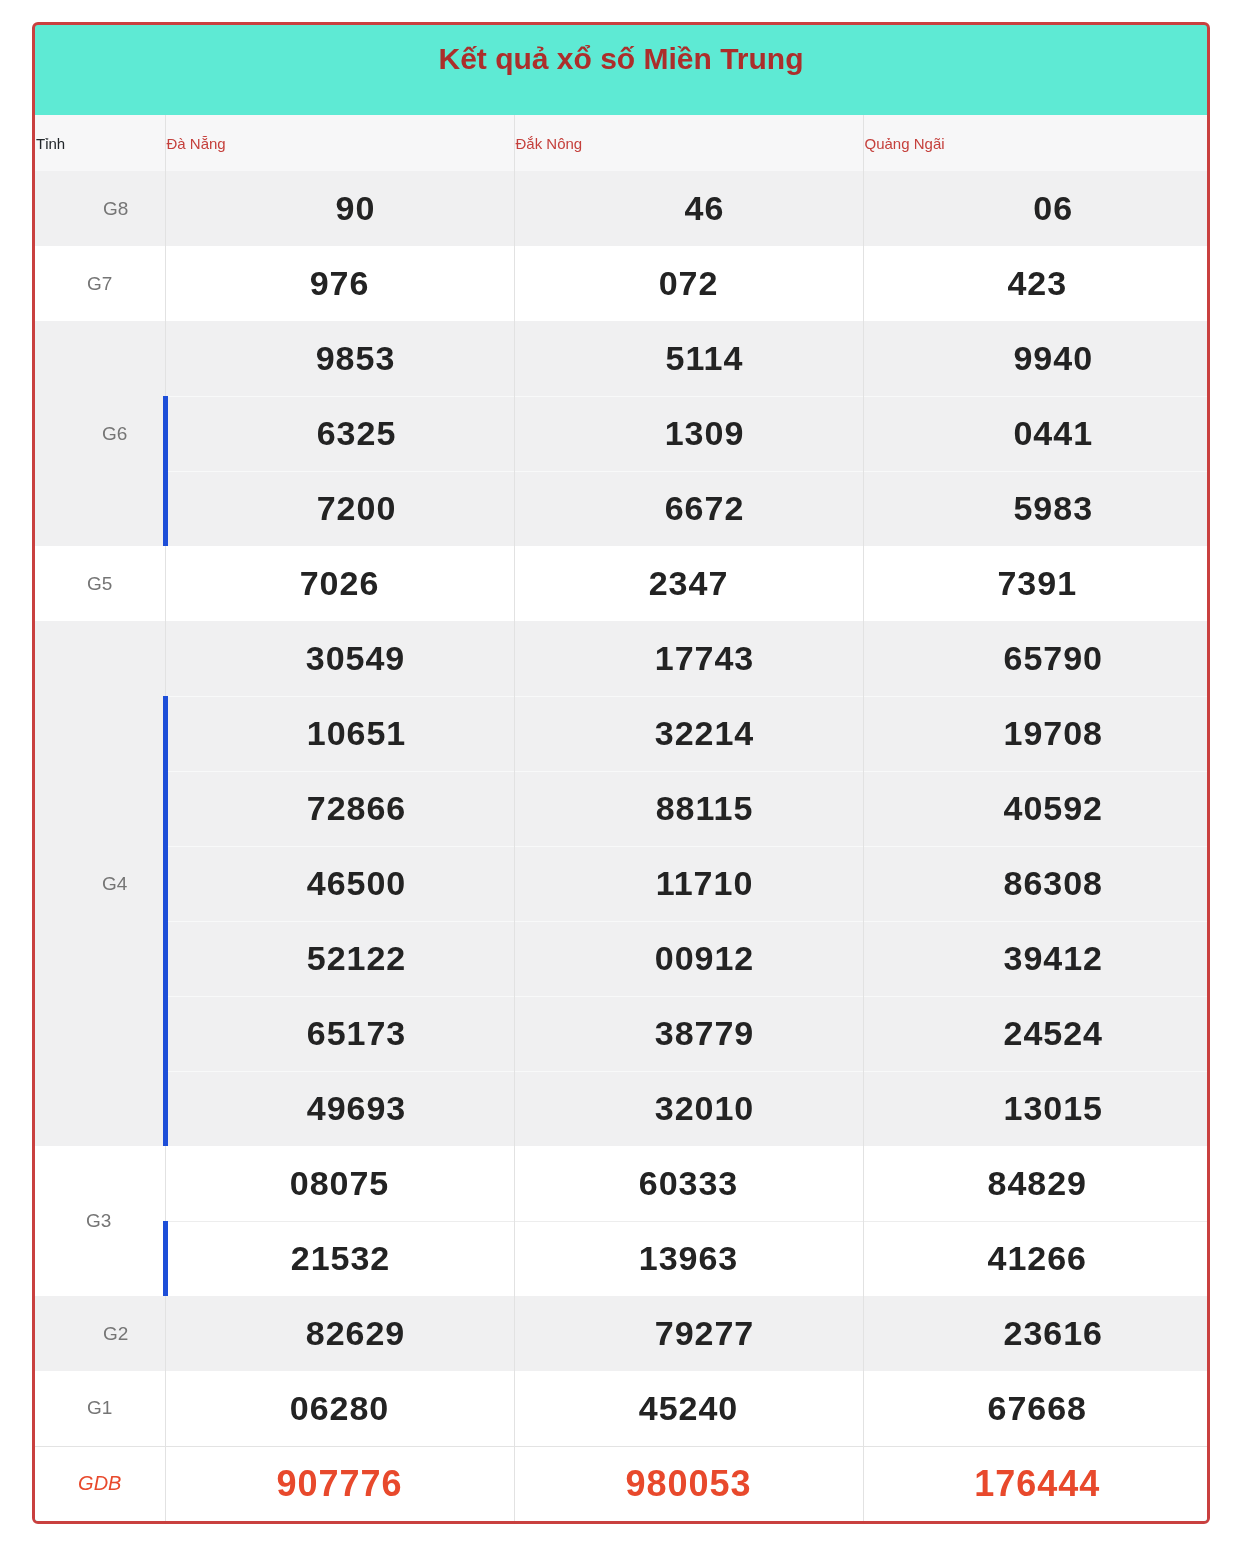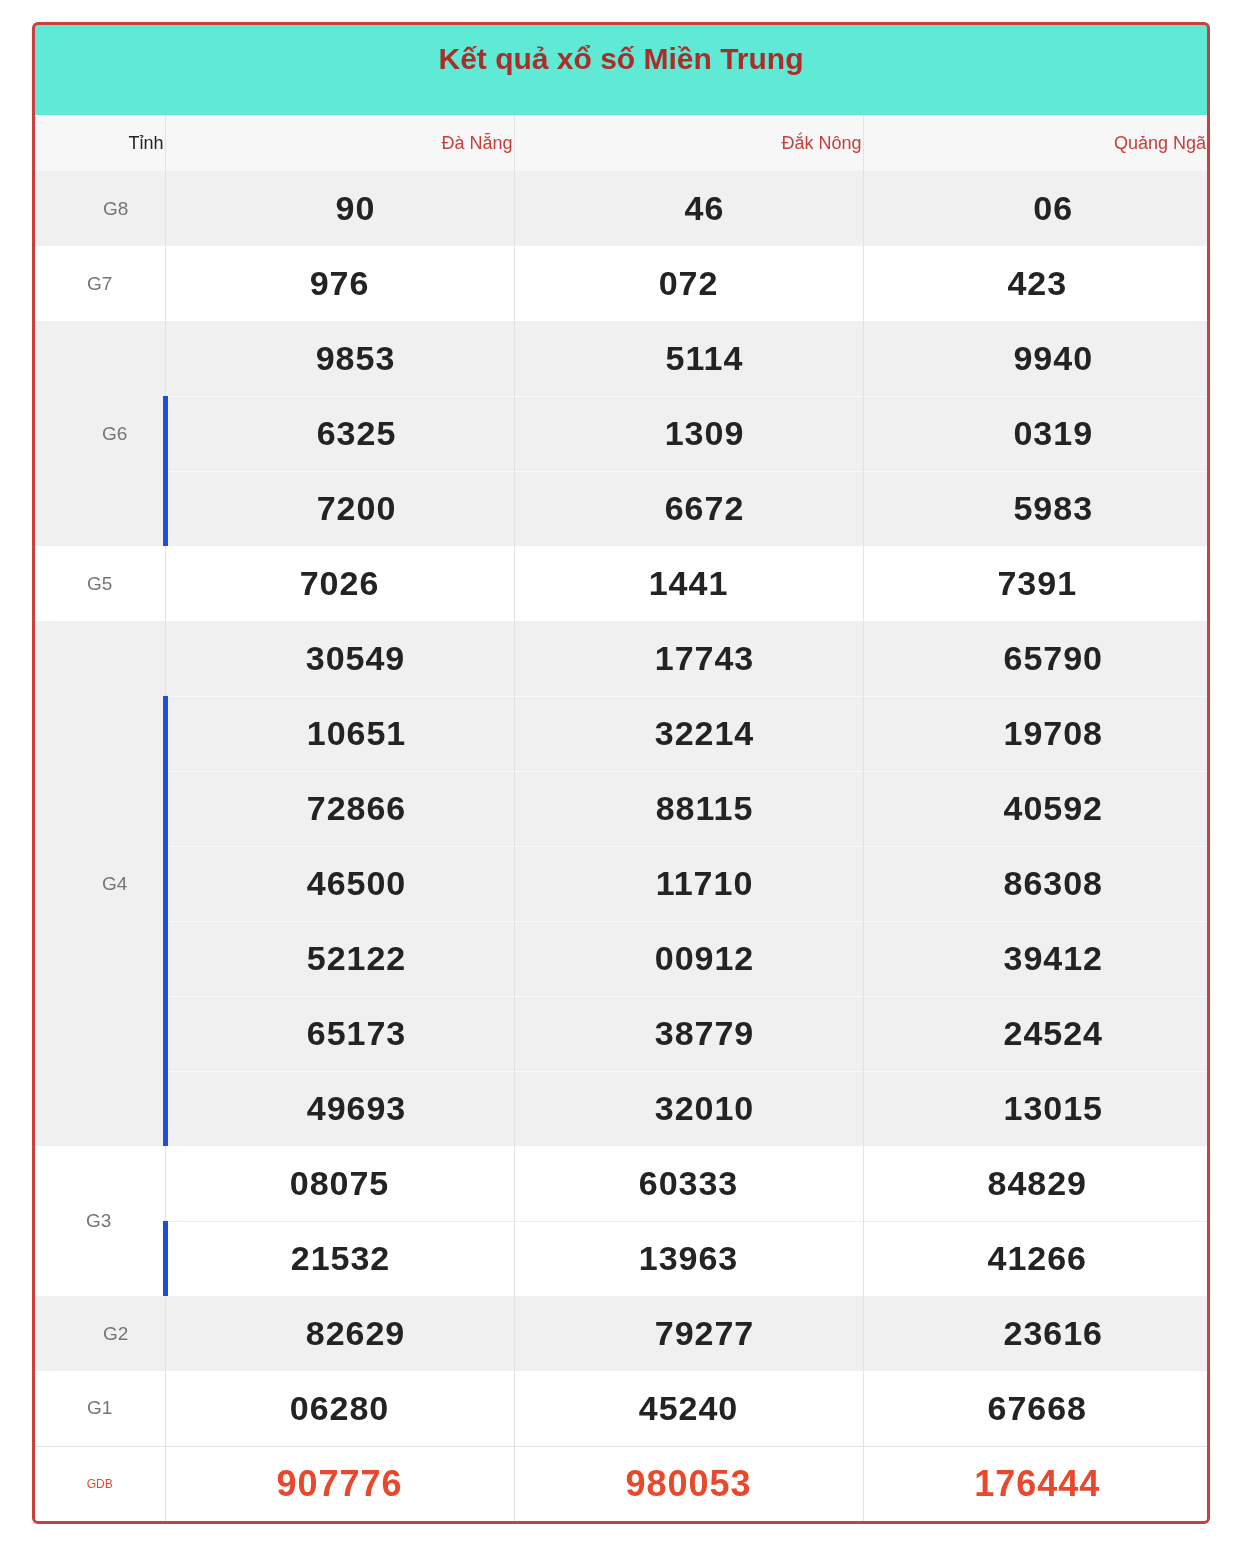--- a/index.html
+++ b/index.html
@@ -54,10 +54,10 @@
   table.results thead th {
     height: 56px;
     background: #f7f7f8;
-    font-size: 18px;
+    font-size: 15px;
     font-weight: 400;
     color: #c5403c;
-    text-align: right;
+    text-align: left;
     vertical-align: middle;
   }
   table.results thead th.corner {

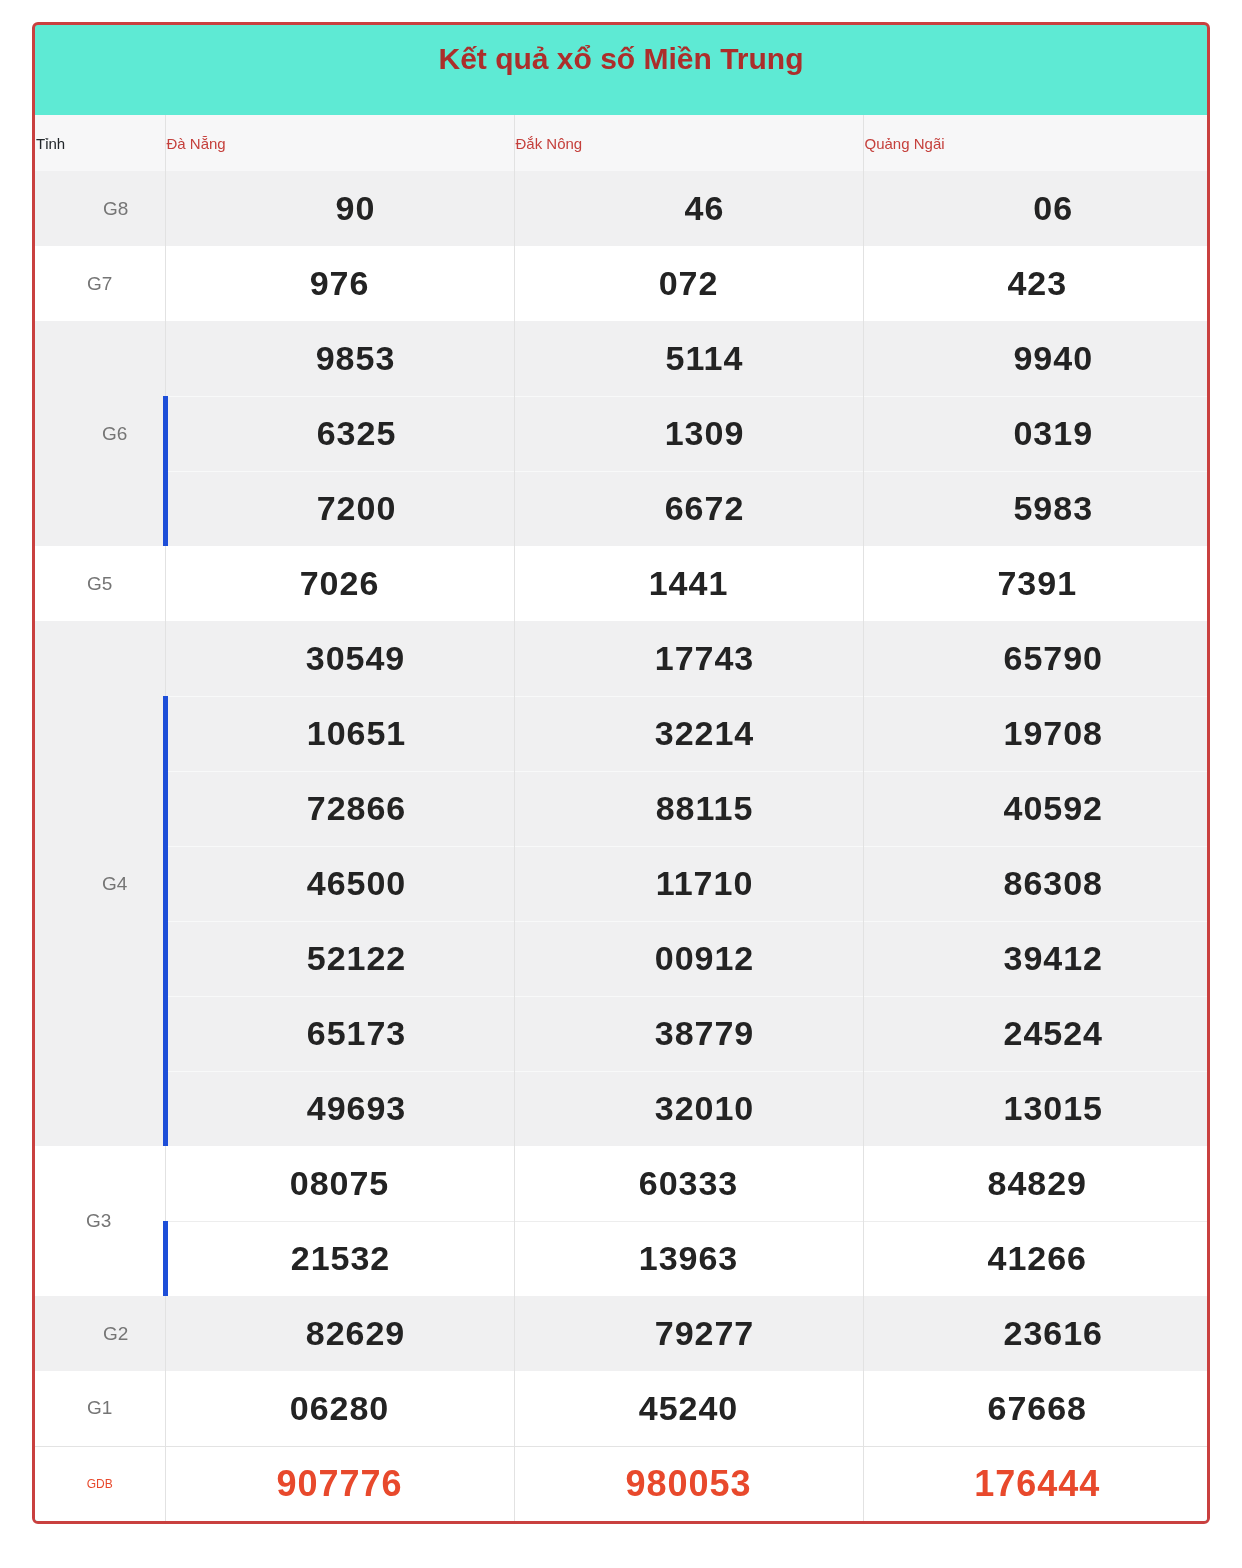--- a/index.html
+++ b/index.html
@@ -148,7 +148,7 @@
         <tr class="striped sub">
           <td class="val">6325</td>
           <td class="val">1309</td>
-          <td class="val">0319</td>
+          <td class="val">0441</td>
         </tr>
         <tr class="striped sub">
           <td class="val">7200</td>

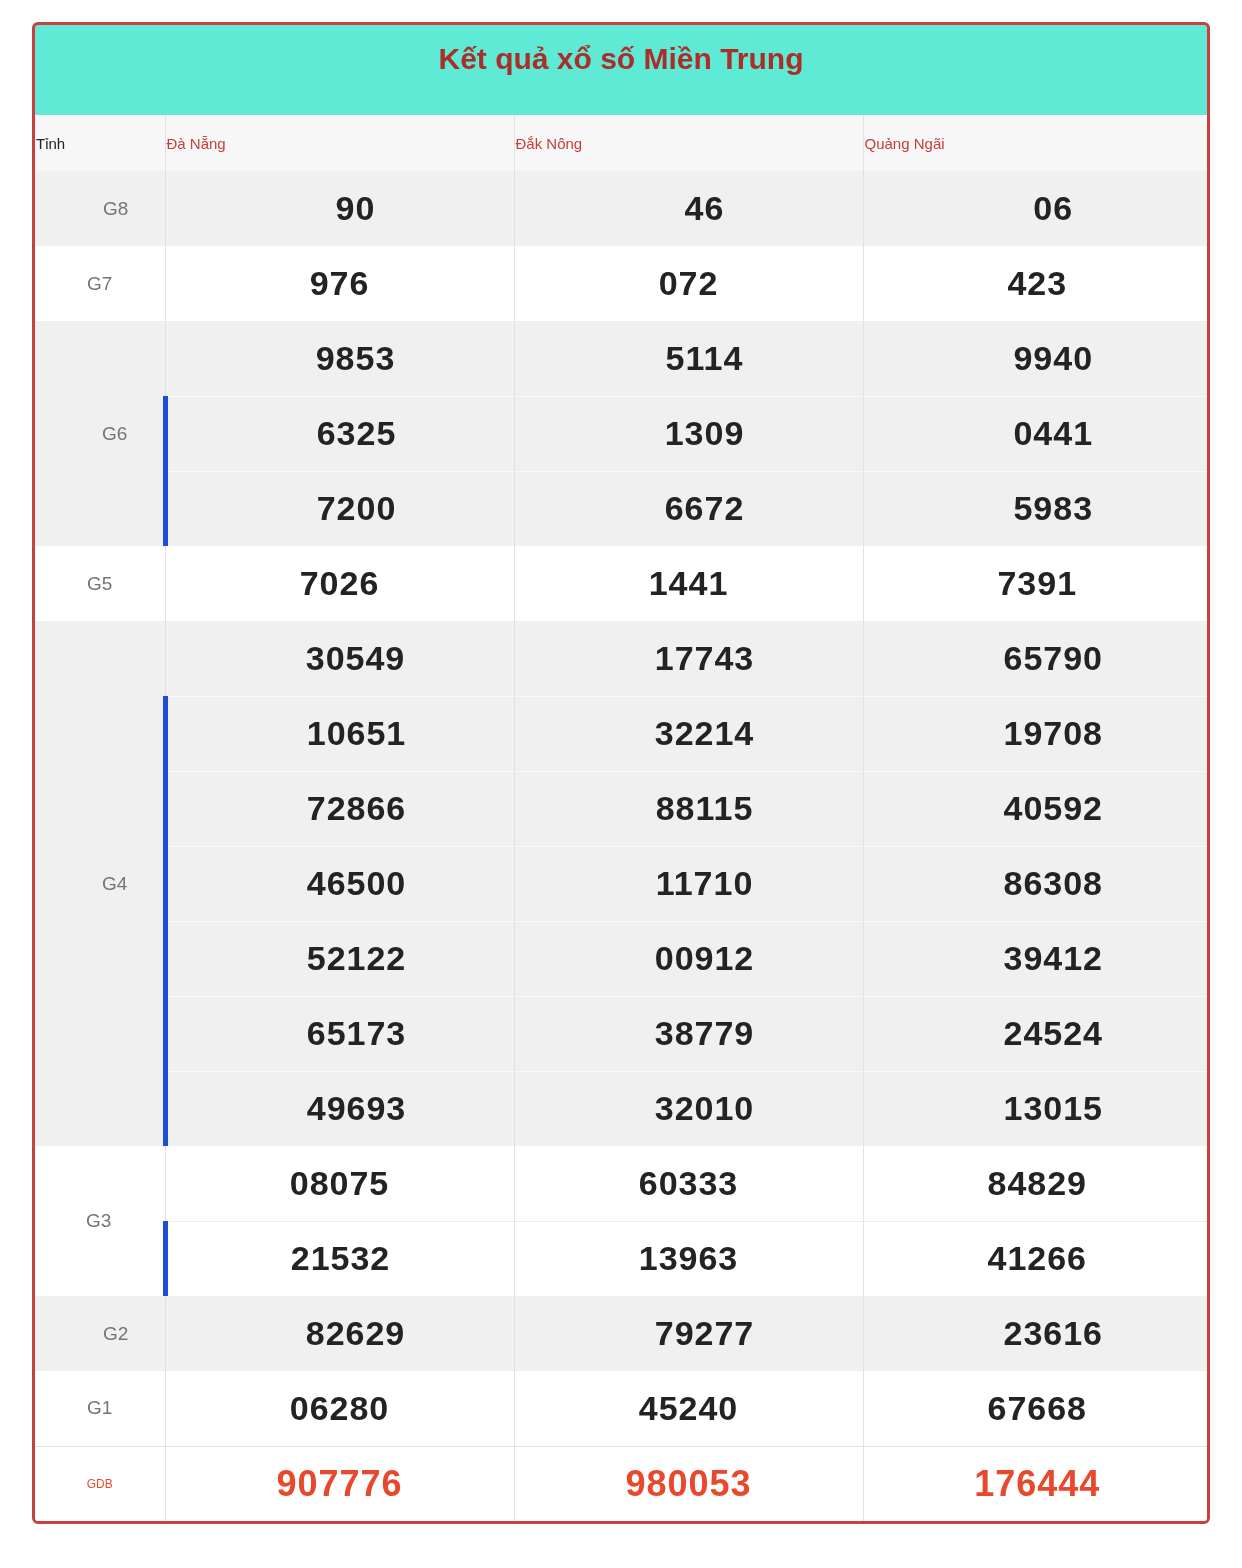--- a/index.html
+++ b/index.html
@@ -158,7 +158,7 @@
         <tr class="plain first">
           <td class="prize" rowspan="1">G5</td>
           <td class="val">7026</td>
-          <td class="val">1441</td>
+          <td class="val">2347</td>
           <td class="val">7391</td>
         </tr>
         <tr class="striped first">

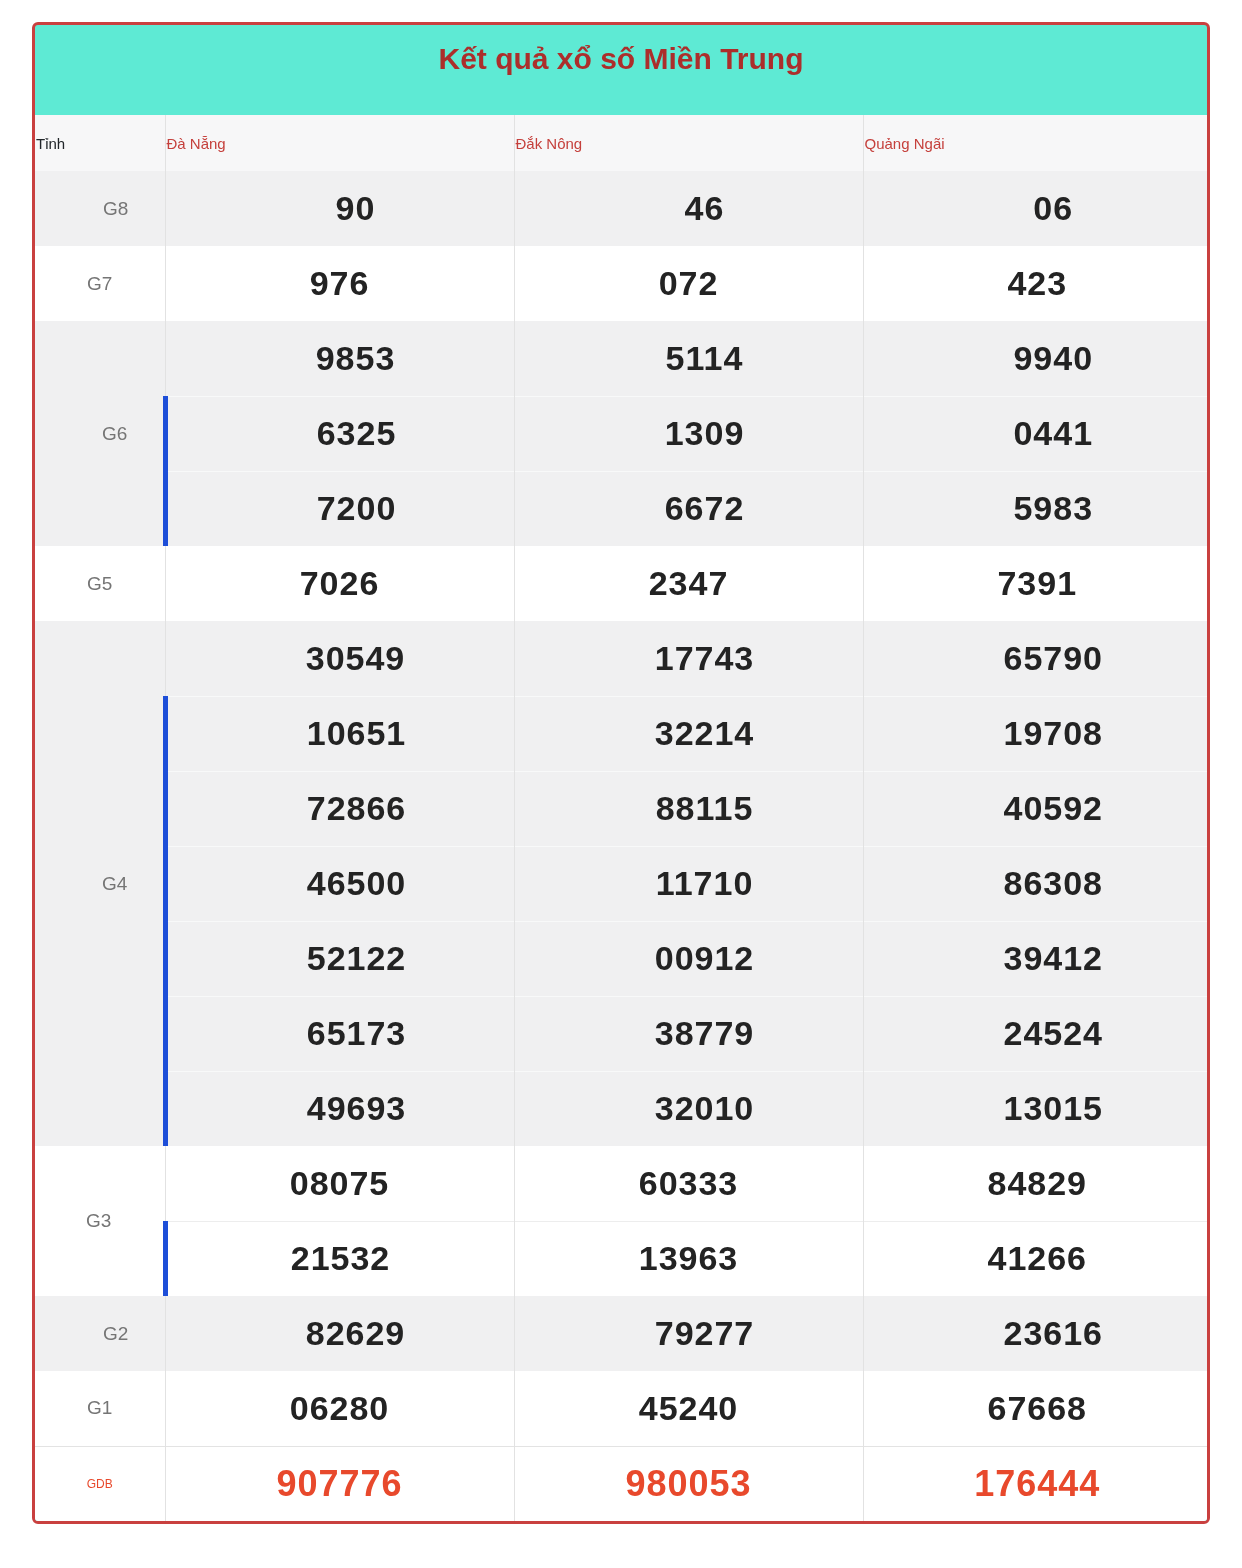--- a/index.html
+++ b/index.html
@@ -100,7 +100,8 @@
   }
   tr.gdb td.prize {
     color: #e8492c;
-    font-size: 12px;
+    font-size: 20px;
+    font-style: italic;
   }
 </style>
 </head>

